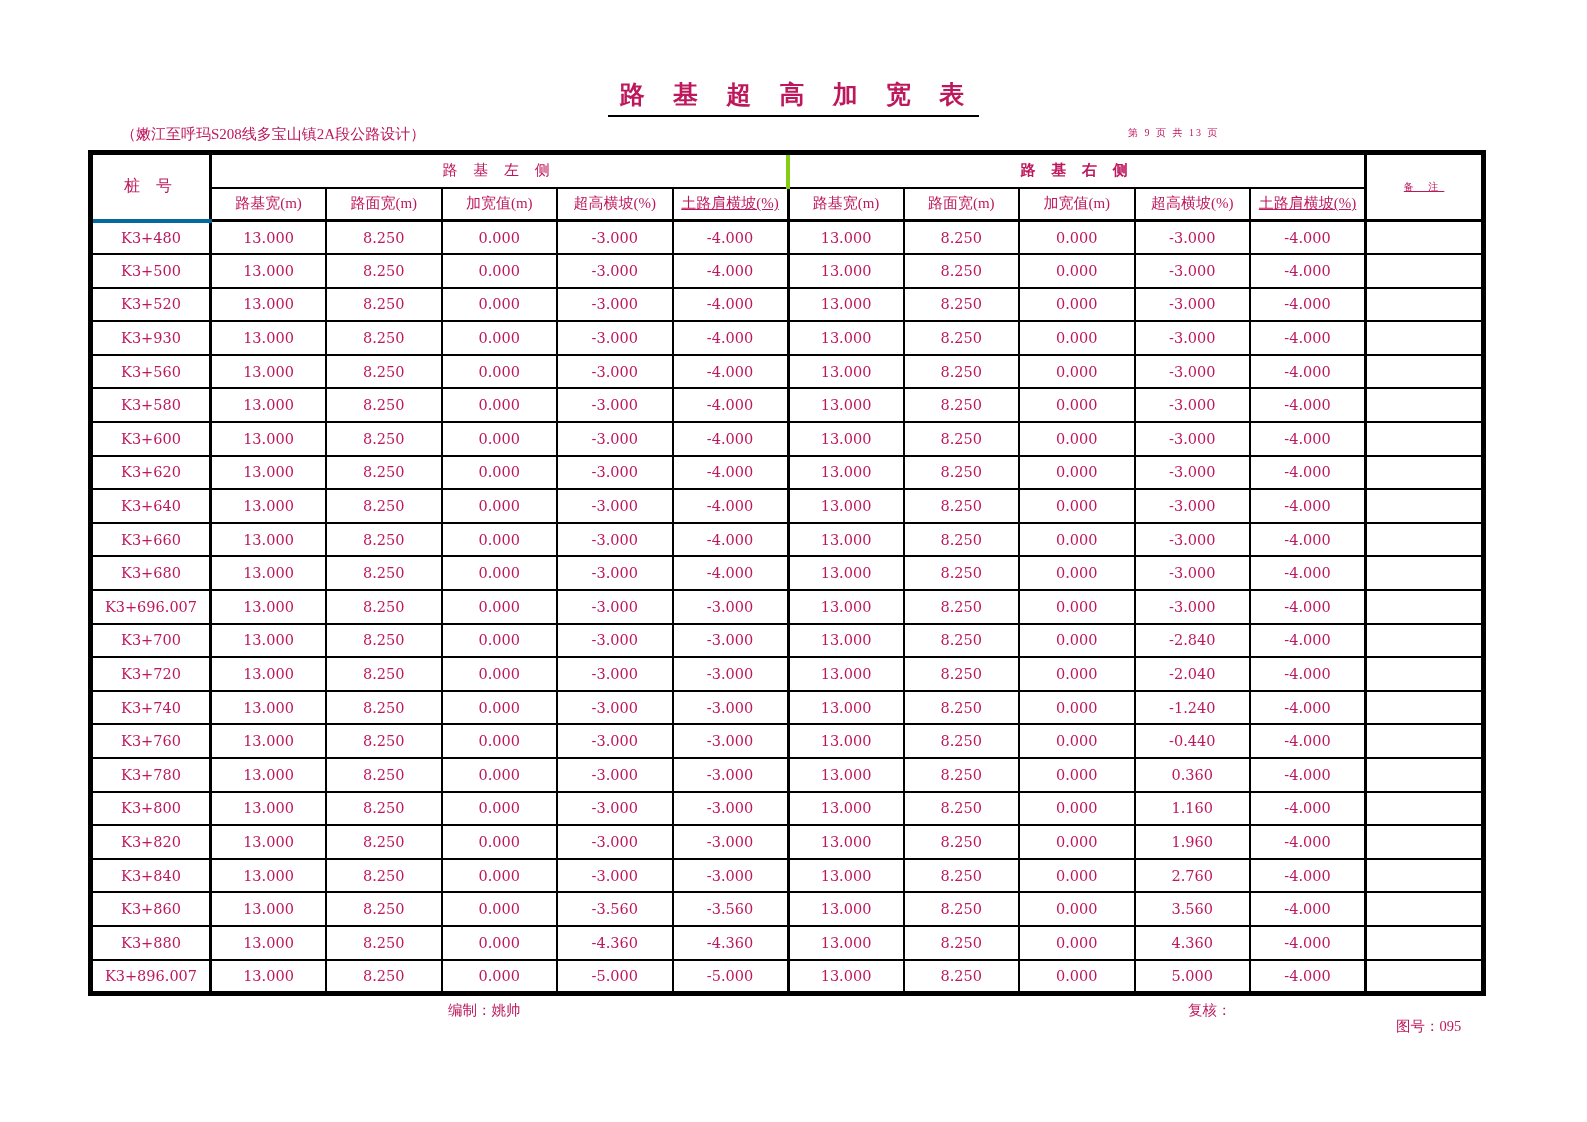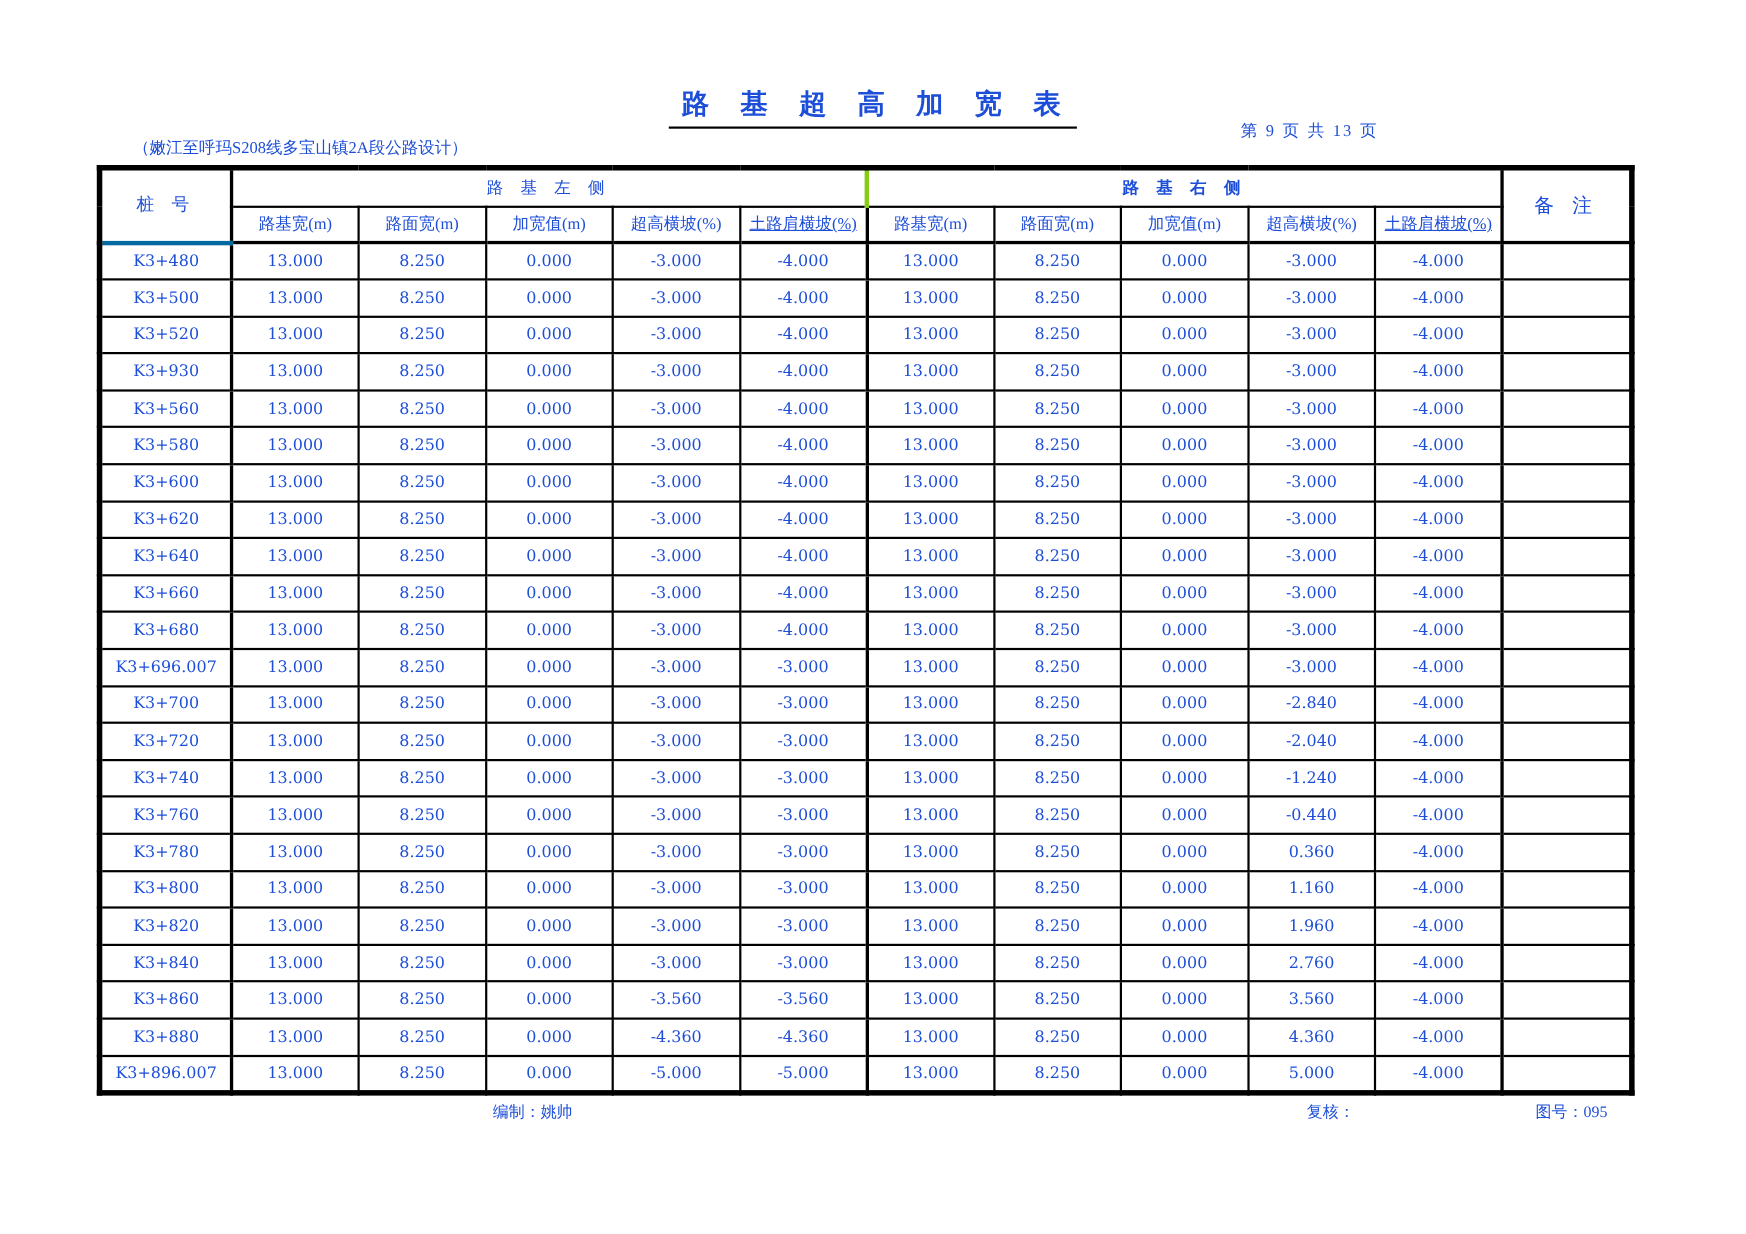--- a/index.html
+++ b/index.html
@@ -9,7 +9,7 @@
     width: 1587px;
     height: 1122px;
     background: #ffffff;
-    color: #1d4ed8;
+    color: #be185d;
     font-family: "Liberation Serif", "DejaVu Serif", serif;
     overflow: hidden;
   }

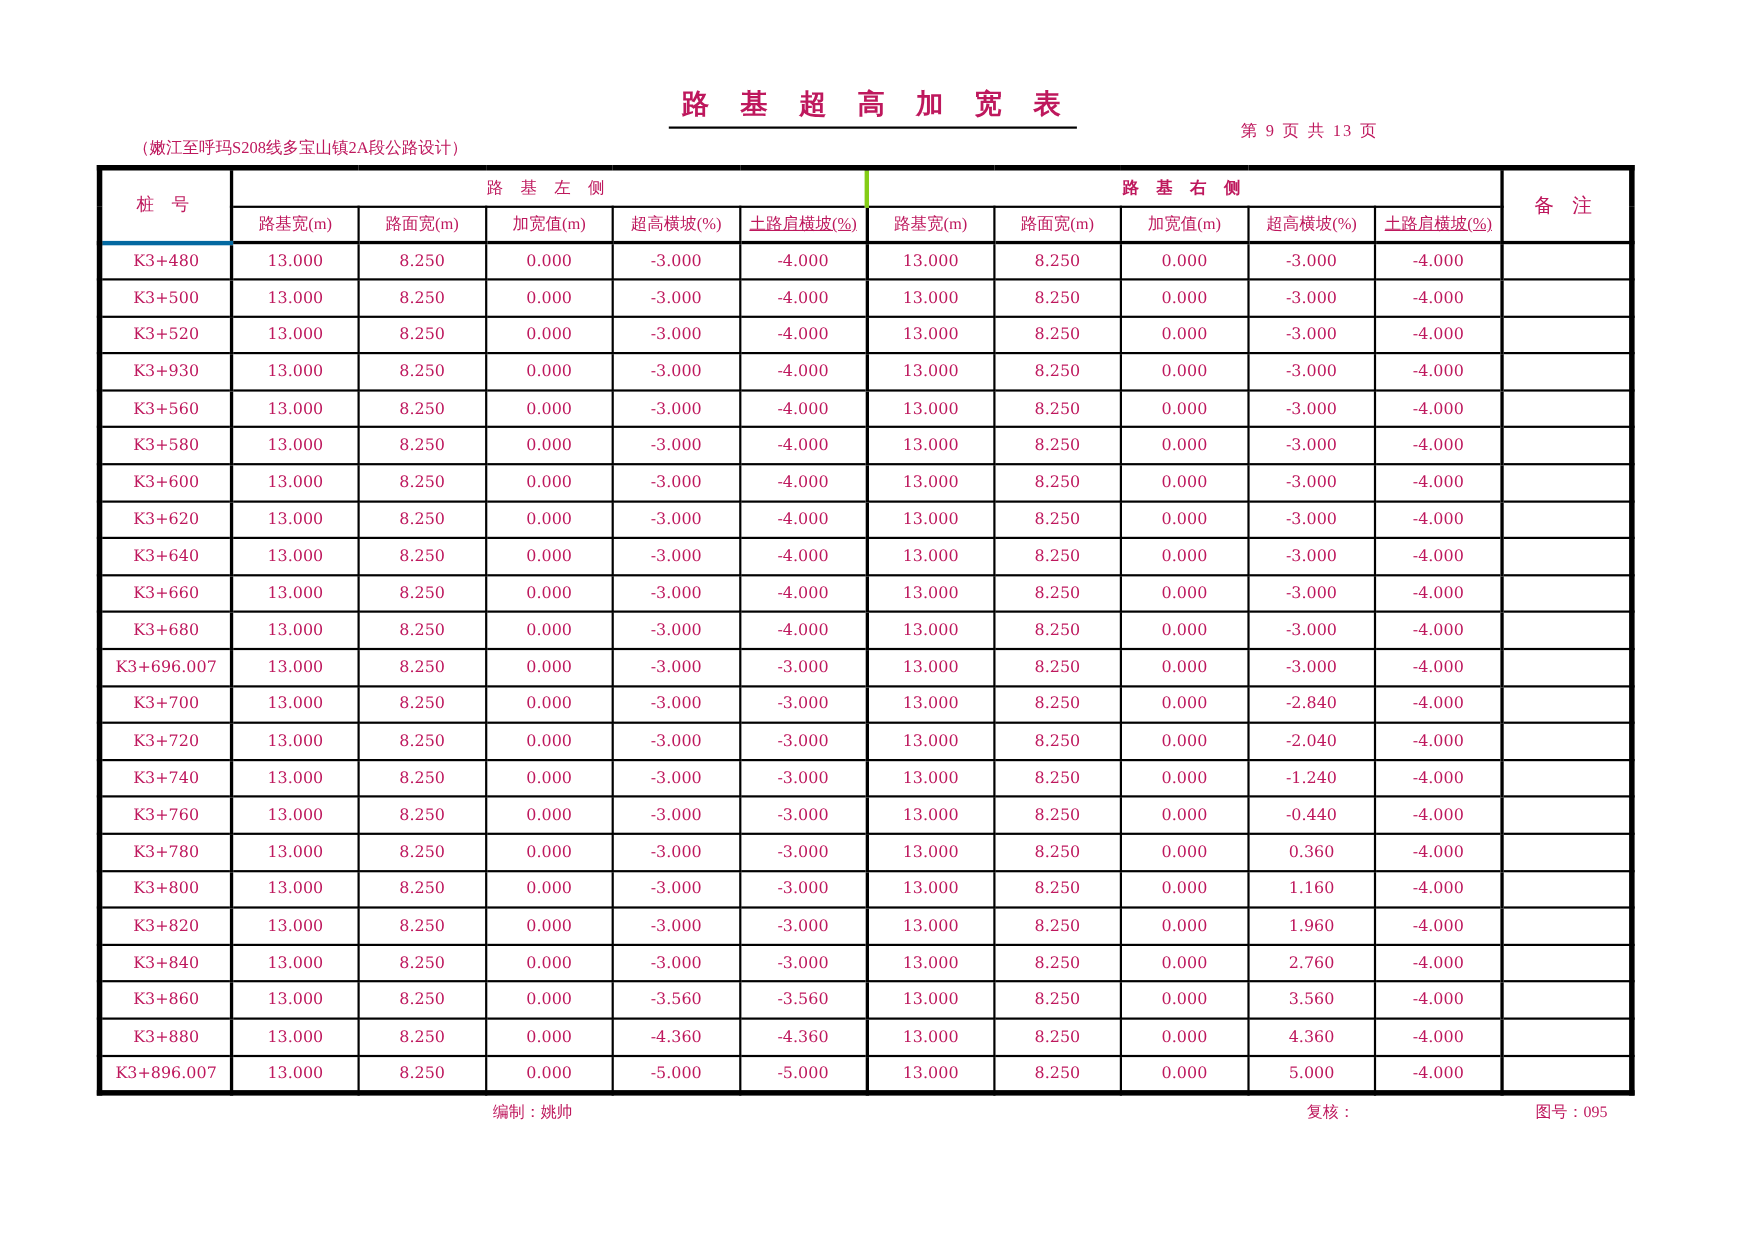--- a/index.html
+++ b/index.html
@@ -36,9 +36,9 @@
   }
   .page-info {
     position: absolute;
-    top: 110px;
+    top: 126px;
     left: 1128px;
-    font-size: 15px;
+    font-size: 10px;
     letter-spacing: 2px;
   }
   table.main {

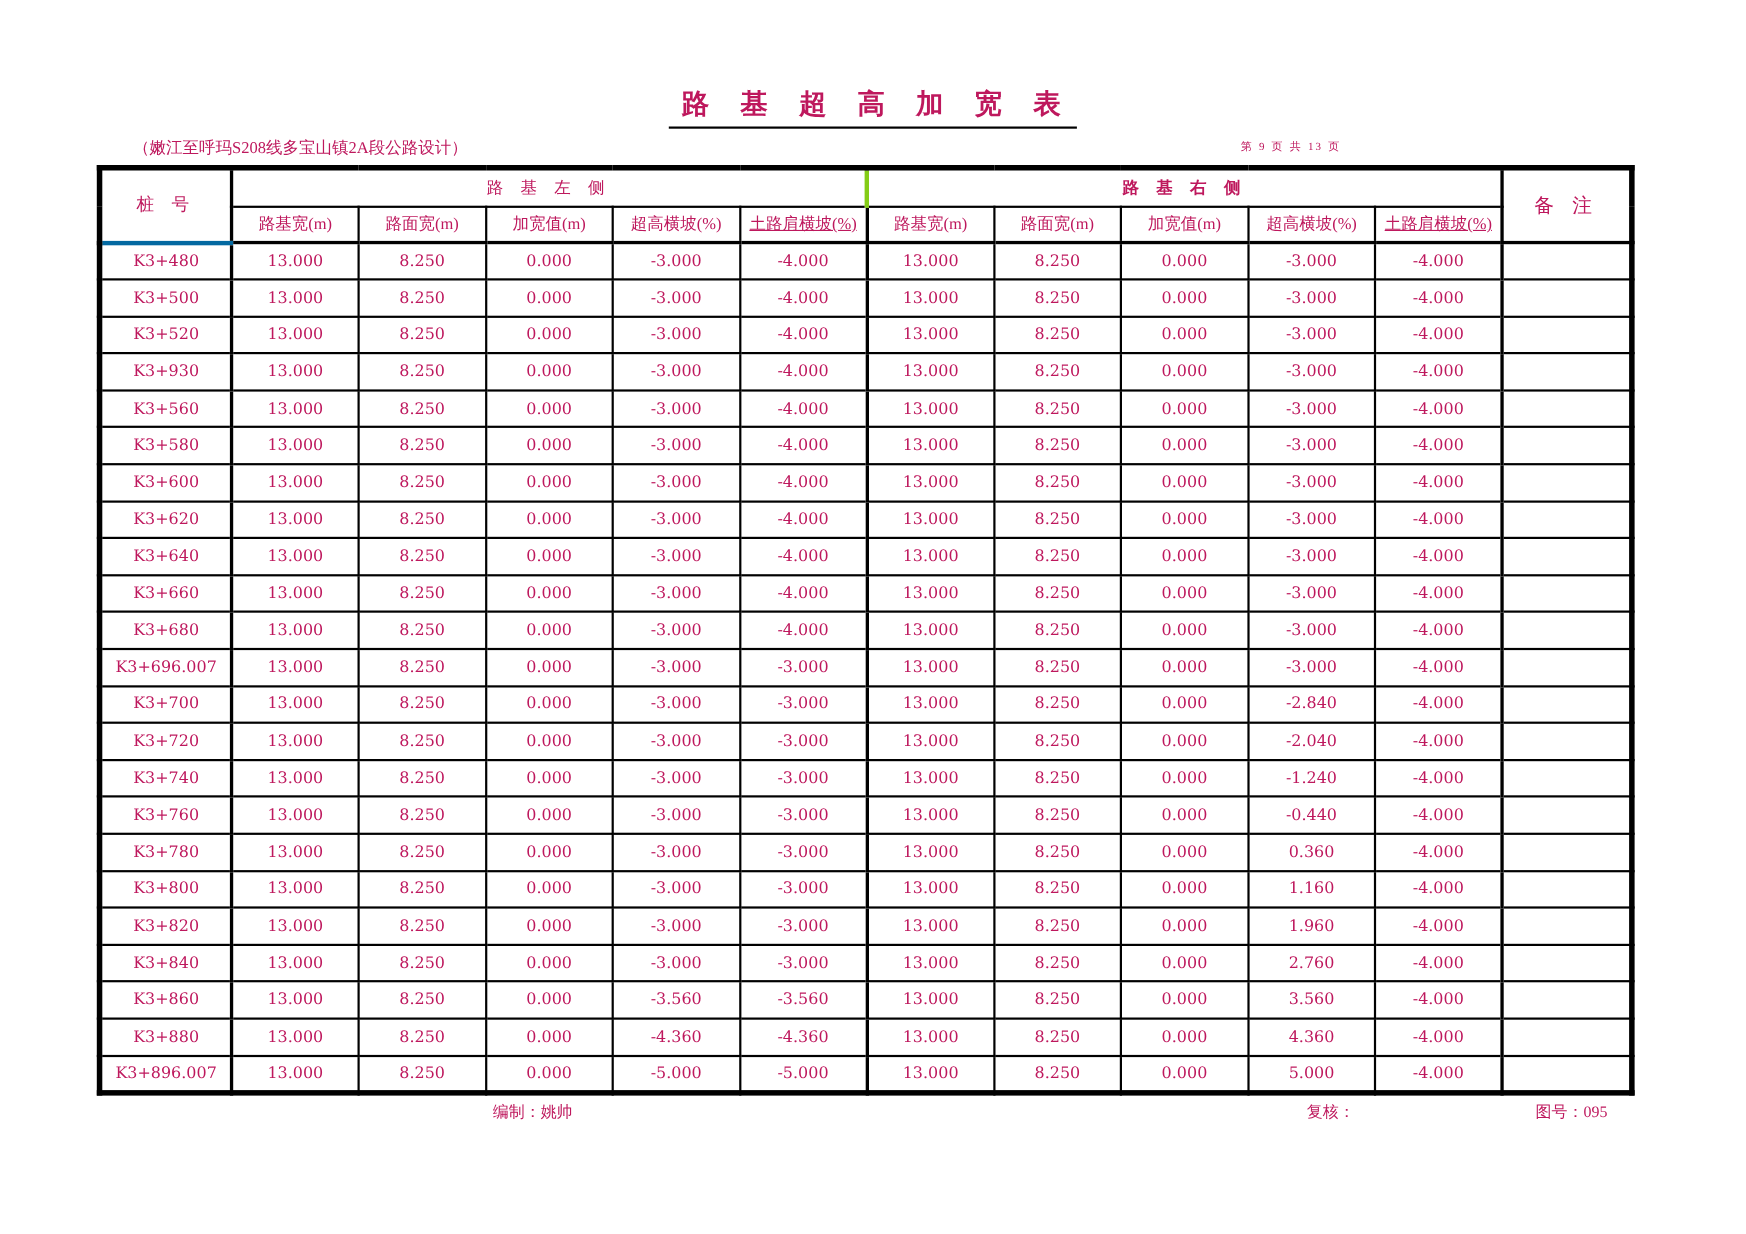--- a/index.html
+++ b/index.html
@@ -71,7 +71,8 @@
     border-left: 3px solid #000;
     border-bottom: 3px solid #000;
     letter-spacing: 6px;
-    font-size: 18px;
+    font-size: 10px;
+    text-decoration: underline;
   }
   th.group-left  { border-right: 4px solid #84cc16; }
   th.group-right { border-right: 1px solid #a21caf; font-weight: bold; }

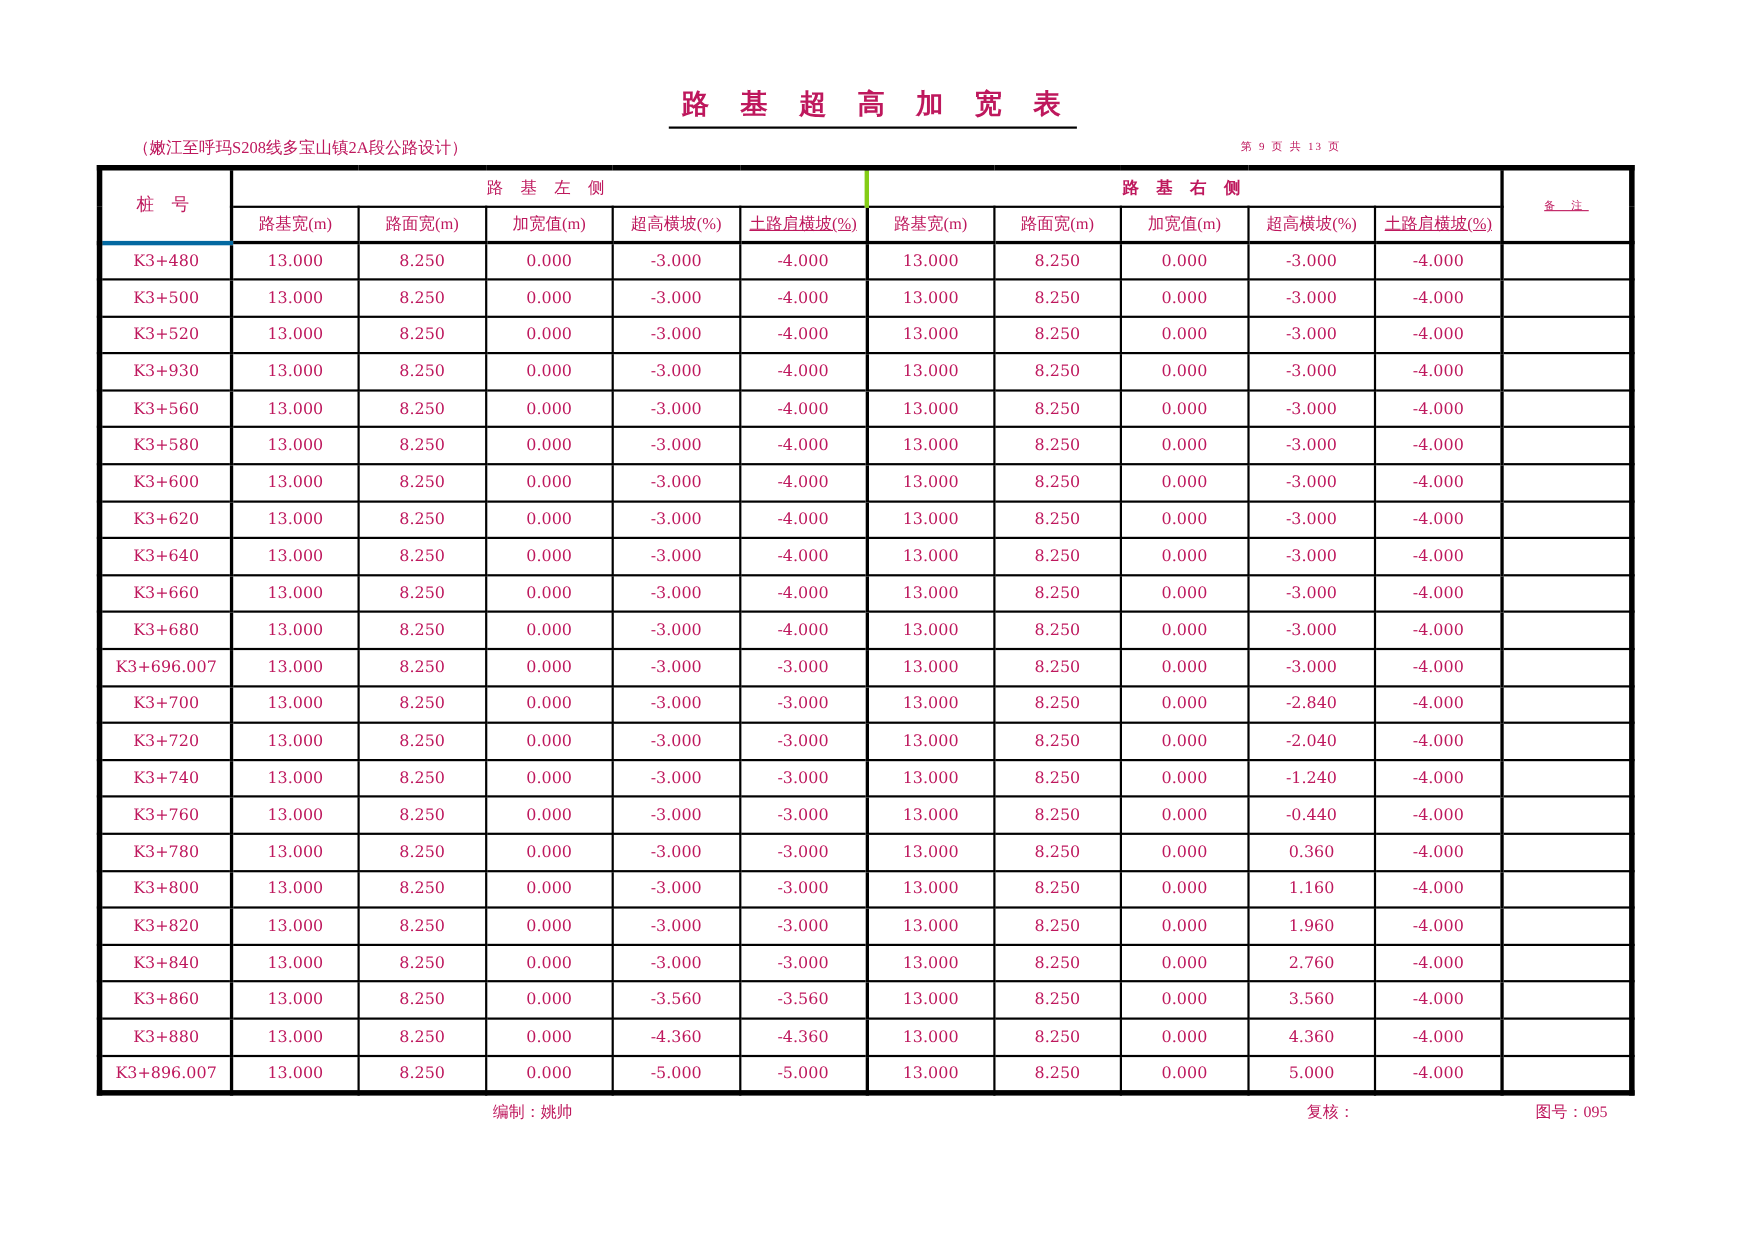--- a/index.html
+++ b/index.html
@@ -89,7 +89,7 @@
   .footer-item { position: absolute; top: 1001px; font-size: 14.5px; }
   .footer-compiler { left: 448px; }
   .footer-checker  { left: 1188px; }
-  .footer-drawing  { left: 1396px; }
+  .footer-drawing  { left: 1396px; margin-top: 16px; }
 </style>
 </head>
 <body>

